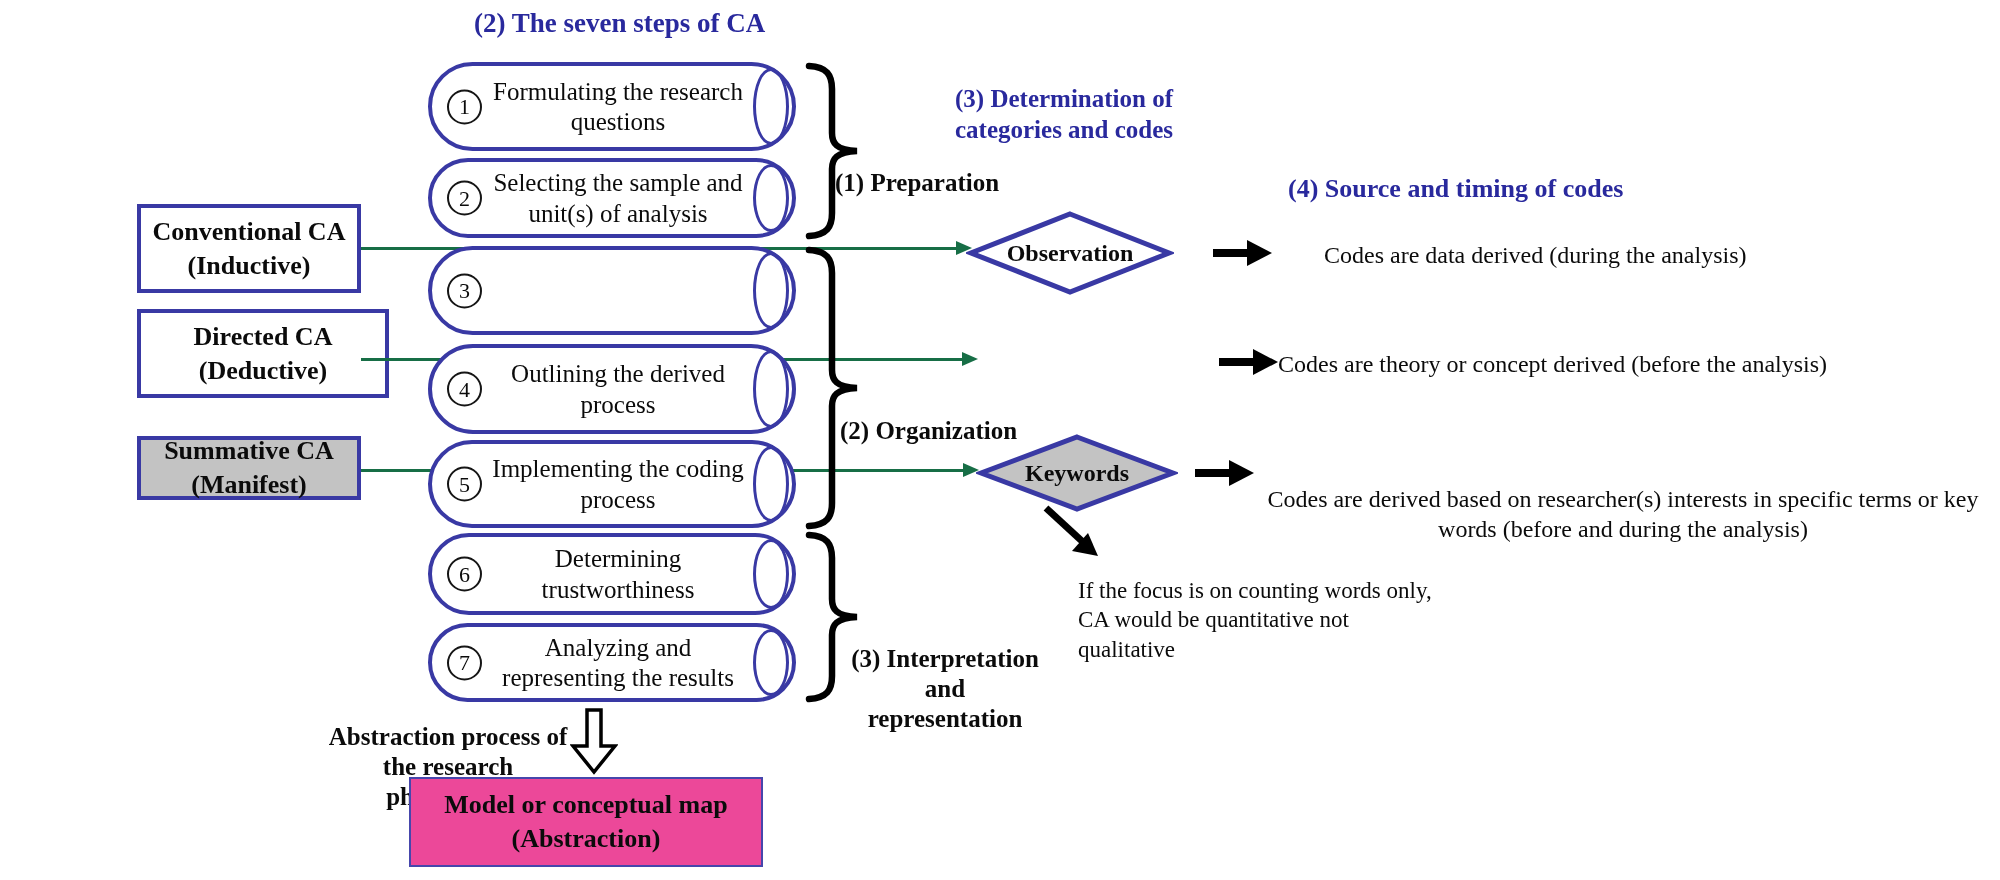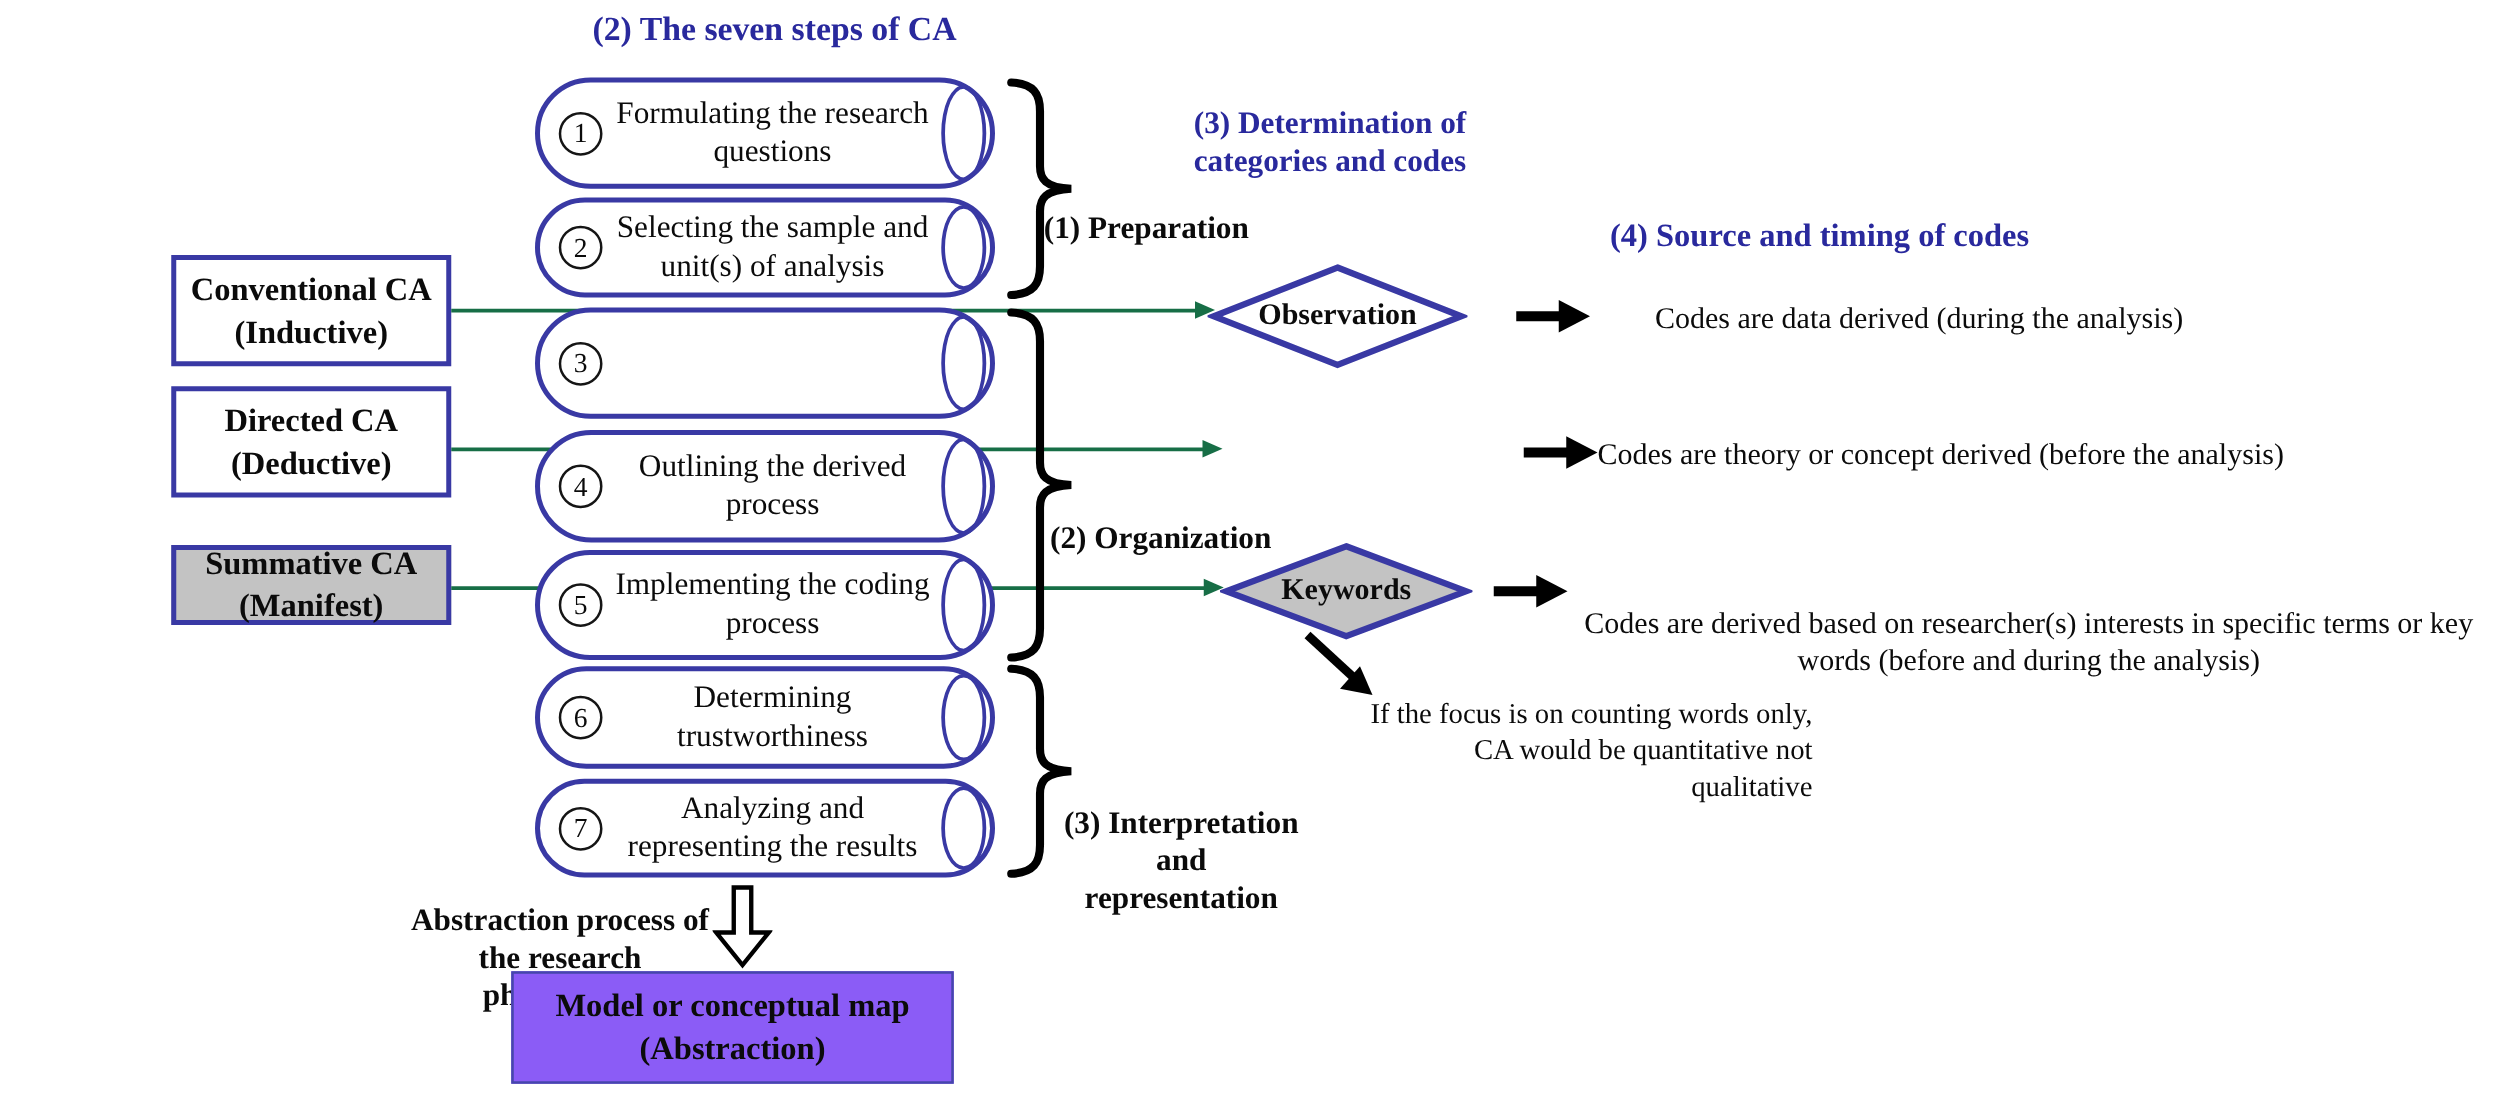--- a/index.html
+++ b/index.html
@@ -94,7 +94,7 @@
     <span>Conventional CA
 (Inductive)</span>
   </div>
-  <div class="abs abox" style="left:137px;top:309px;width:224px;height:89px;">
+  <div class="abs abox" style="left:137px;top:309px;width:252px;height:89px;">
     <span>Directed CA
 (Deductive)</span>
   </div>

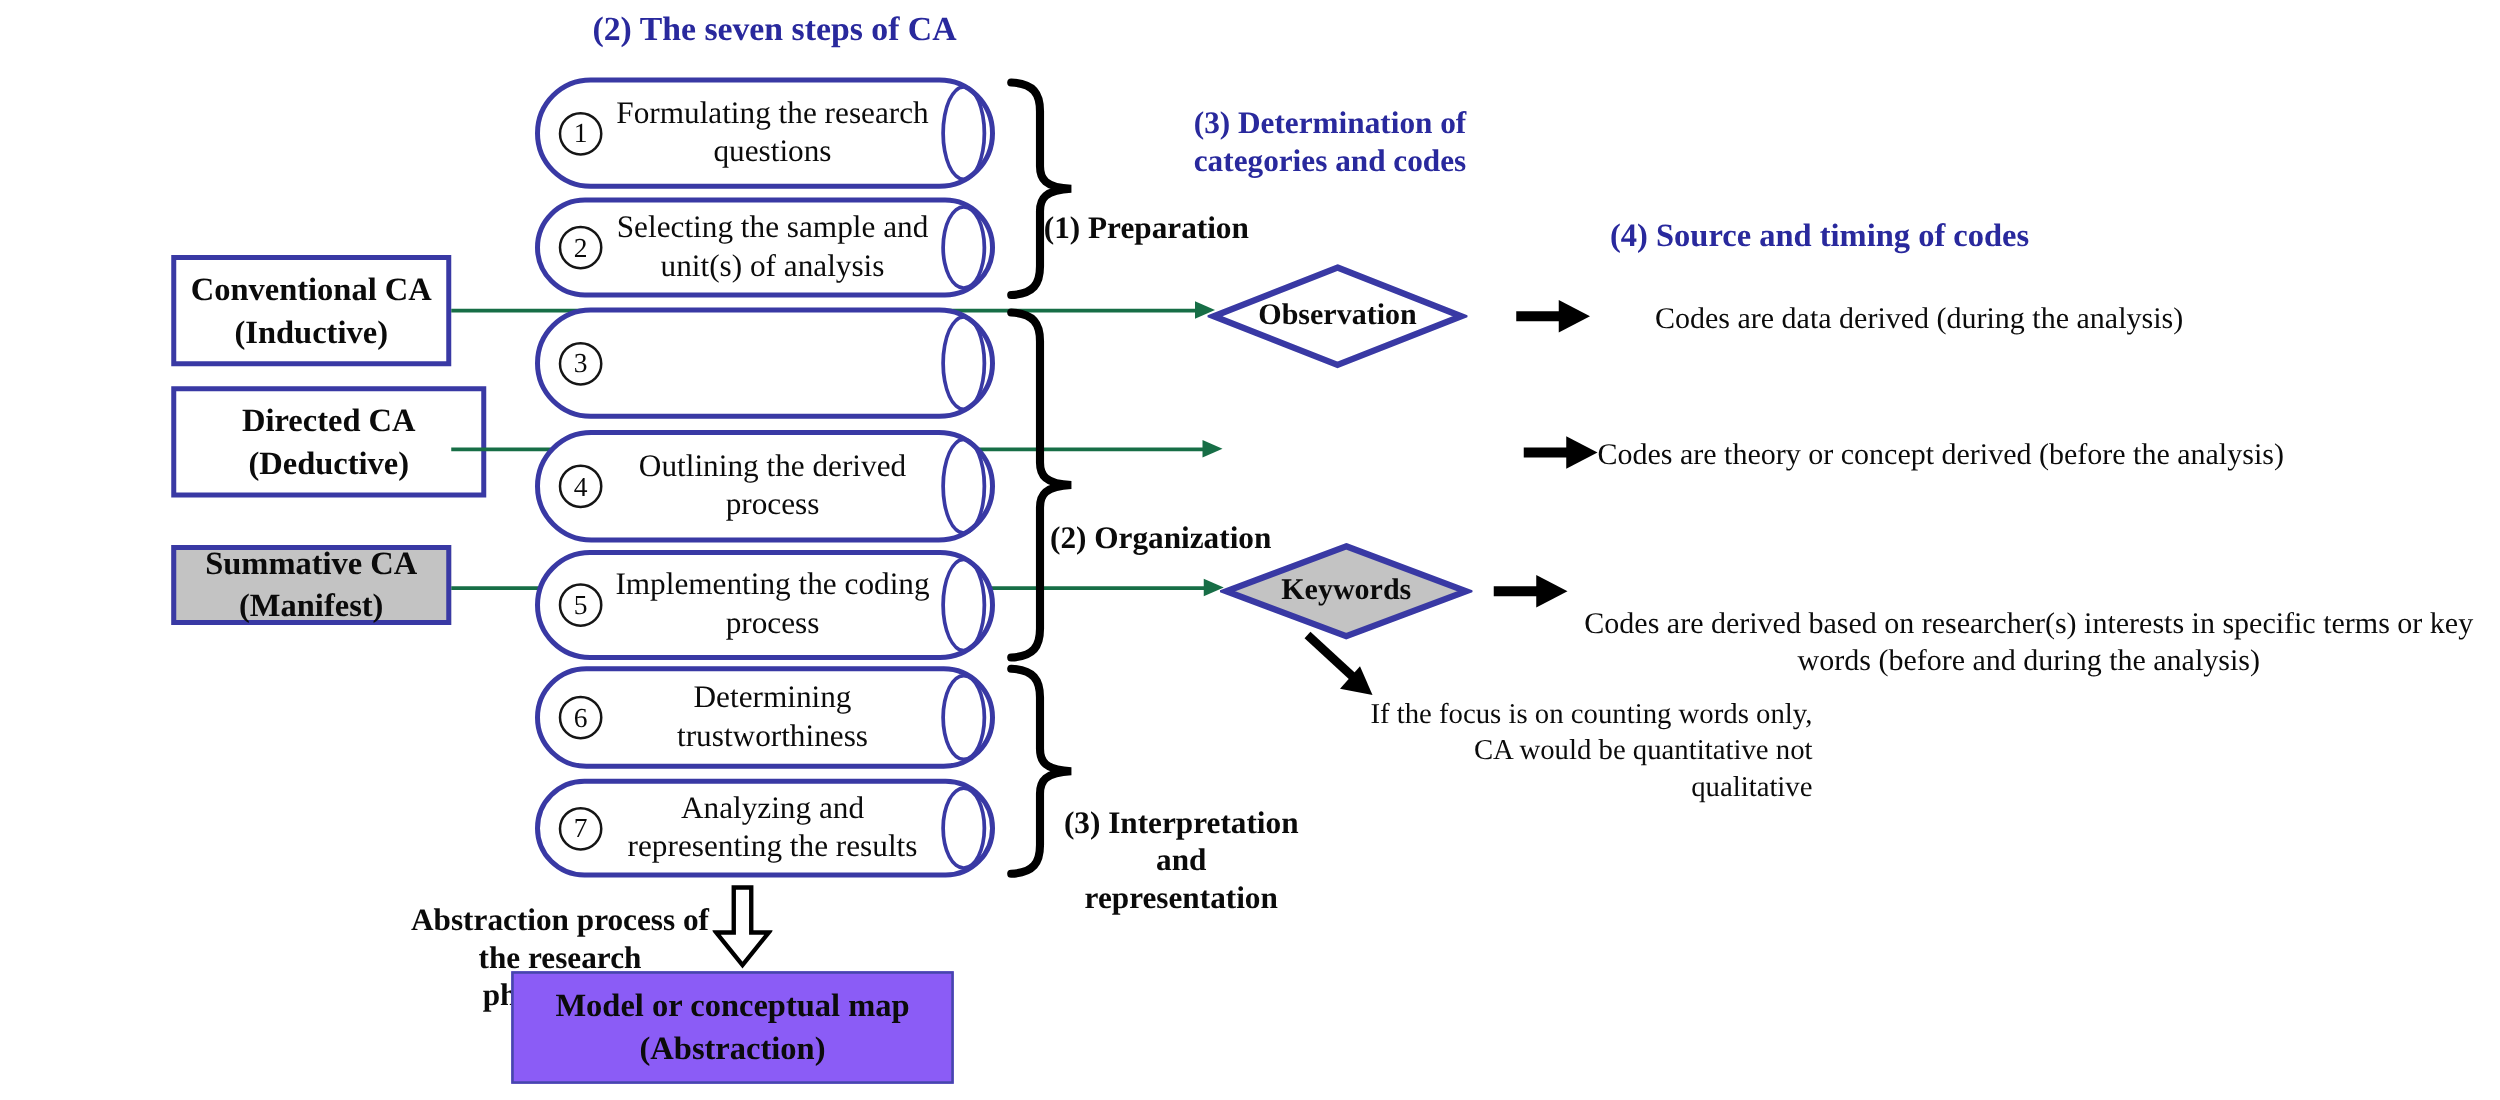--- a/index.html
+++ b/index.html
@@ -60,7 +60,7 @@
   
   .desc{position:absolute;font-size:24px;line-height:1.25;white-space:nowrap;}
   .desc.wrap{white-space:pre-line;text-align:center;margin-top:31px;}
-  .note{position:absolute;font-size:23px;line-height:1.28;white-space:pre-line;text-align:right;}
+  .note{position:absolute;font-size:23px;line-height:1.28;white-space:pre-line;text-align:left;margin-top:20px;}
   
   .abstraction-label{
     position:absolute;font-weight:bold;font-size:25px;line-height:1.2;

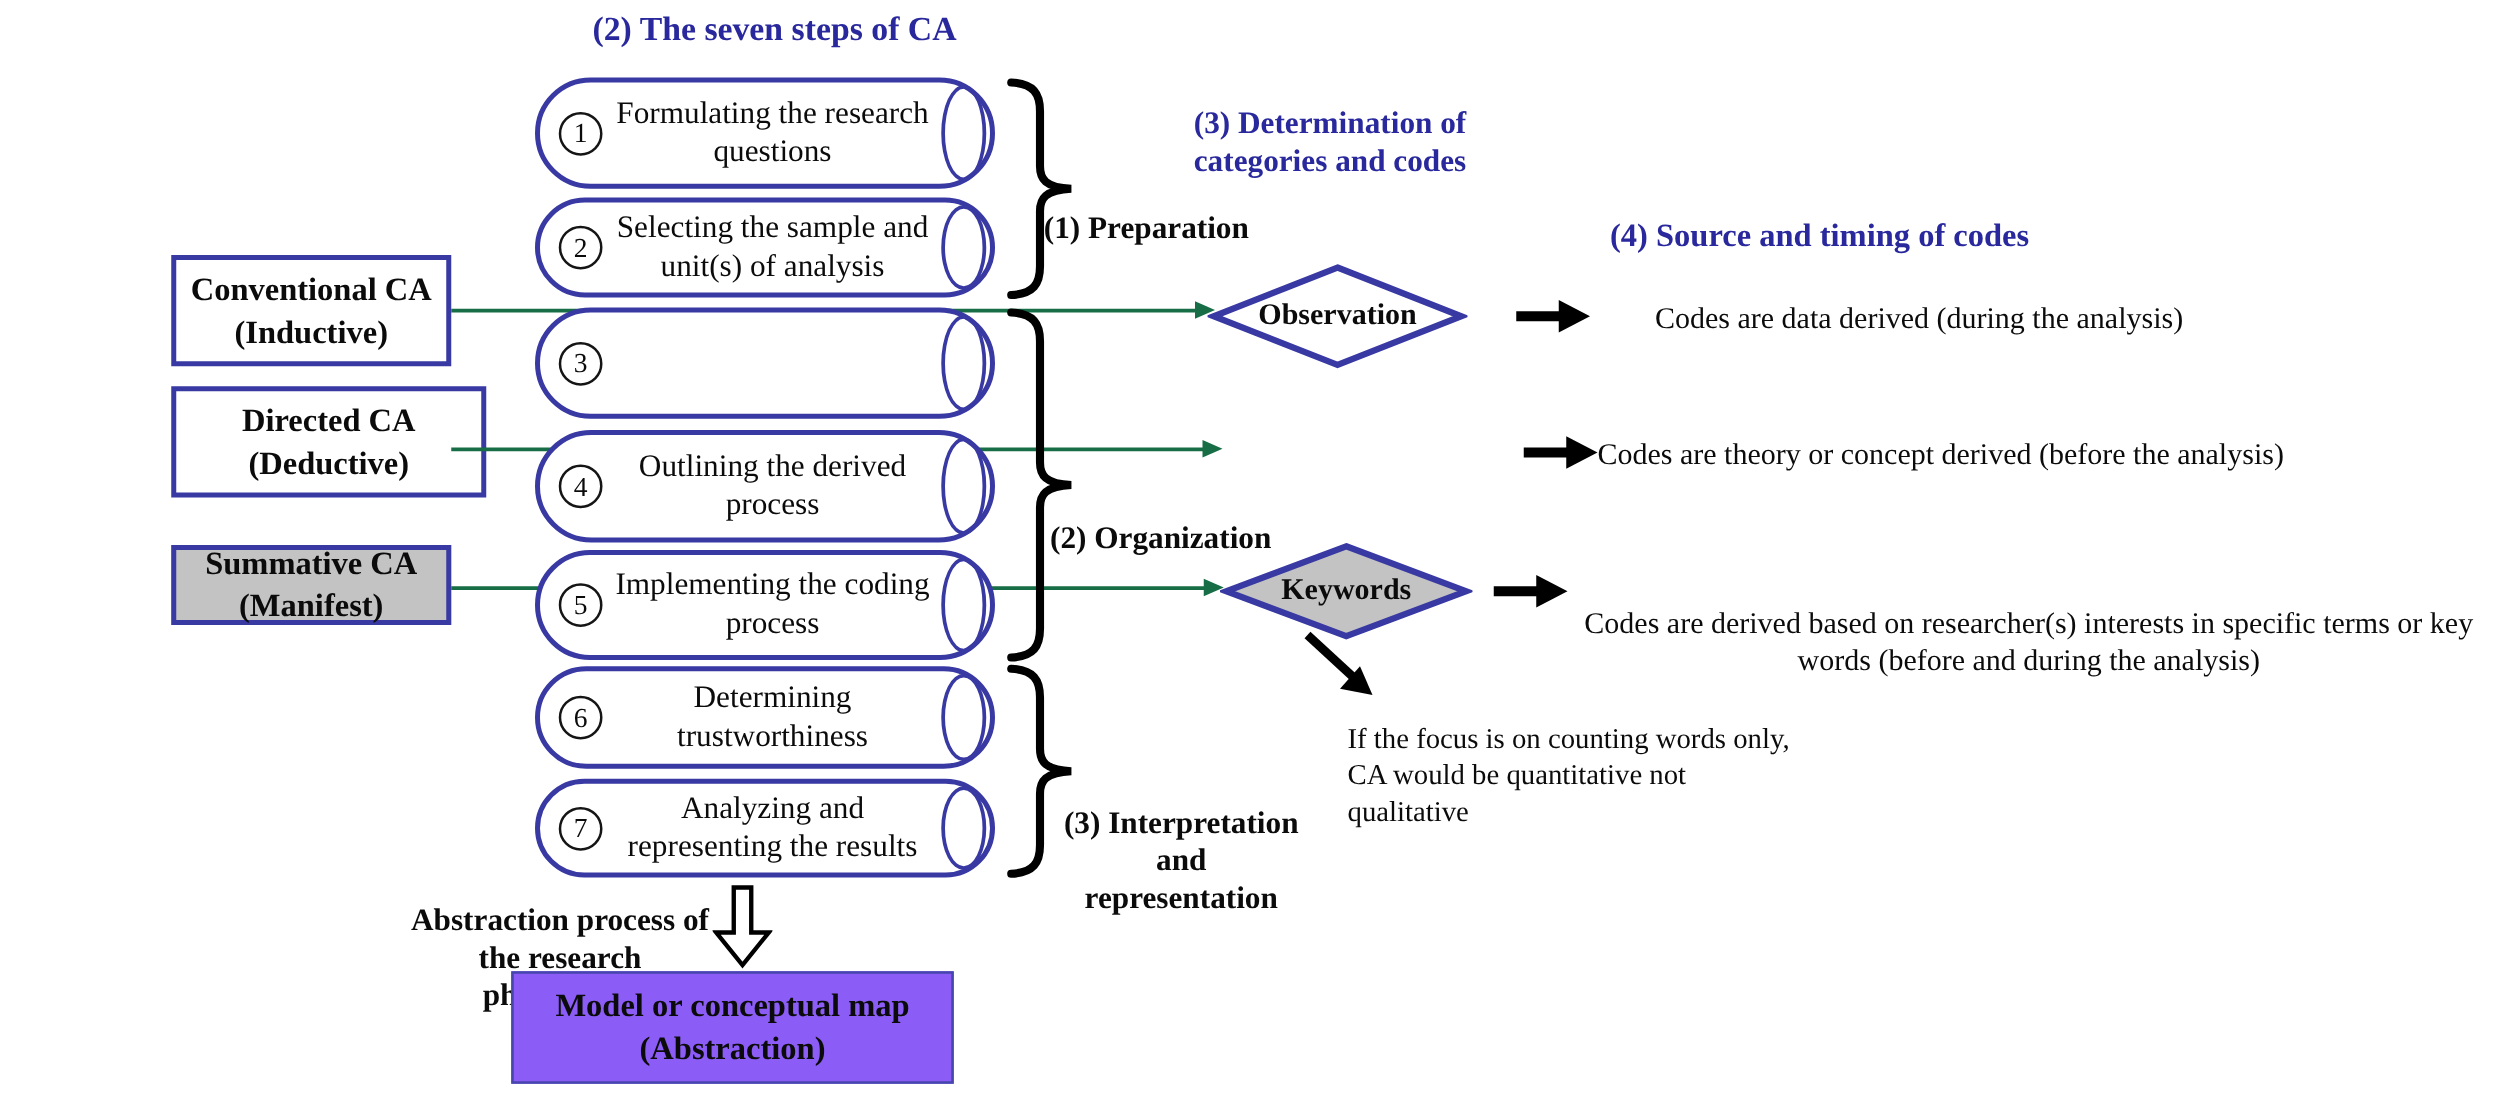--- a/index.html
+++ b/index.html
@@ -67,7 +67,7 @@
     white-space:pre-line;text-align:center;
   }
   .model-box{
-    position:absolute;border:2px solid #4646ac;background:#8b5cf6;box-sizing:border-box;
+    position:absolute;border:2px solid #4646ac;background:#ec4899;box-sizing:border-box;
     display:flex;align-items:center;justify-content:center;text-align:center;
     font-weight:bold;font-size:26px;line-height:1.3;white-space:pre-line;
   }

